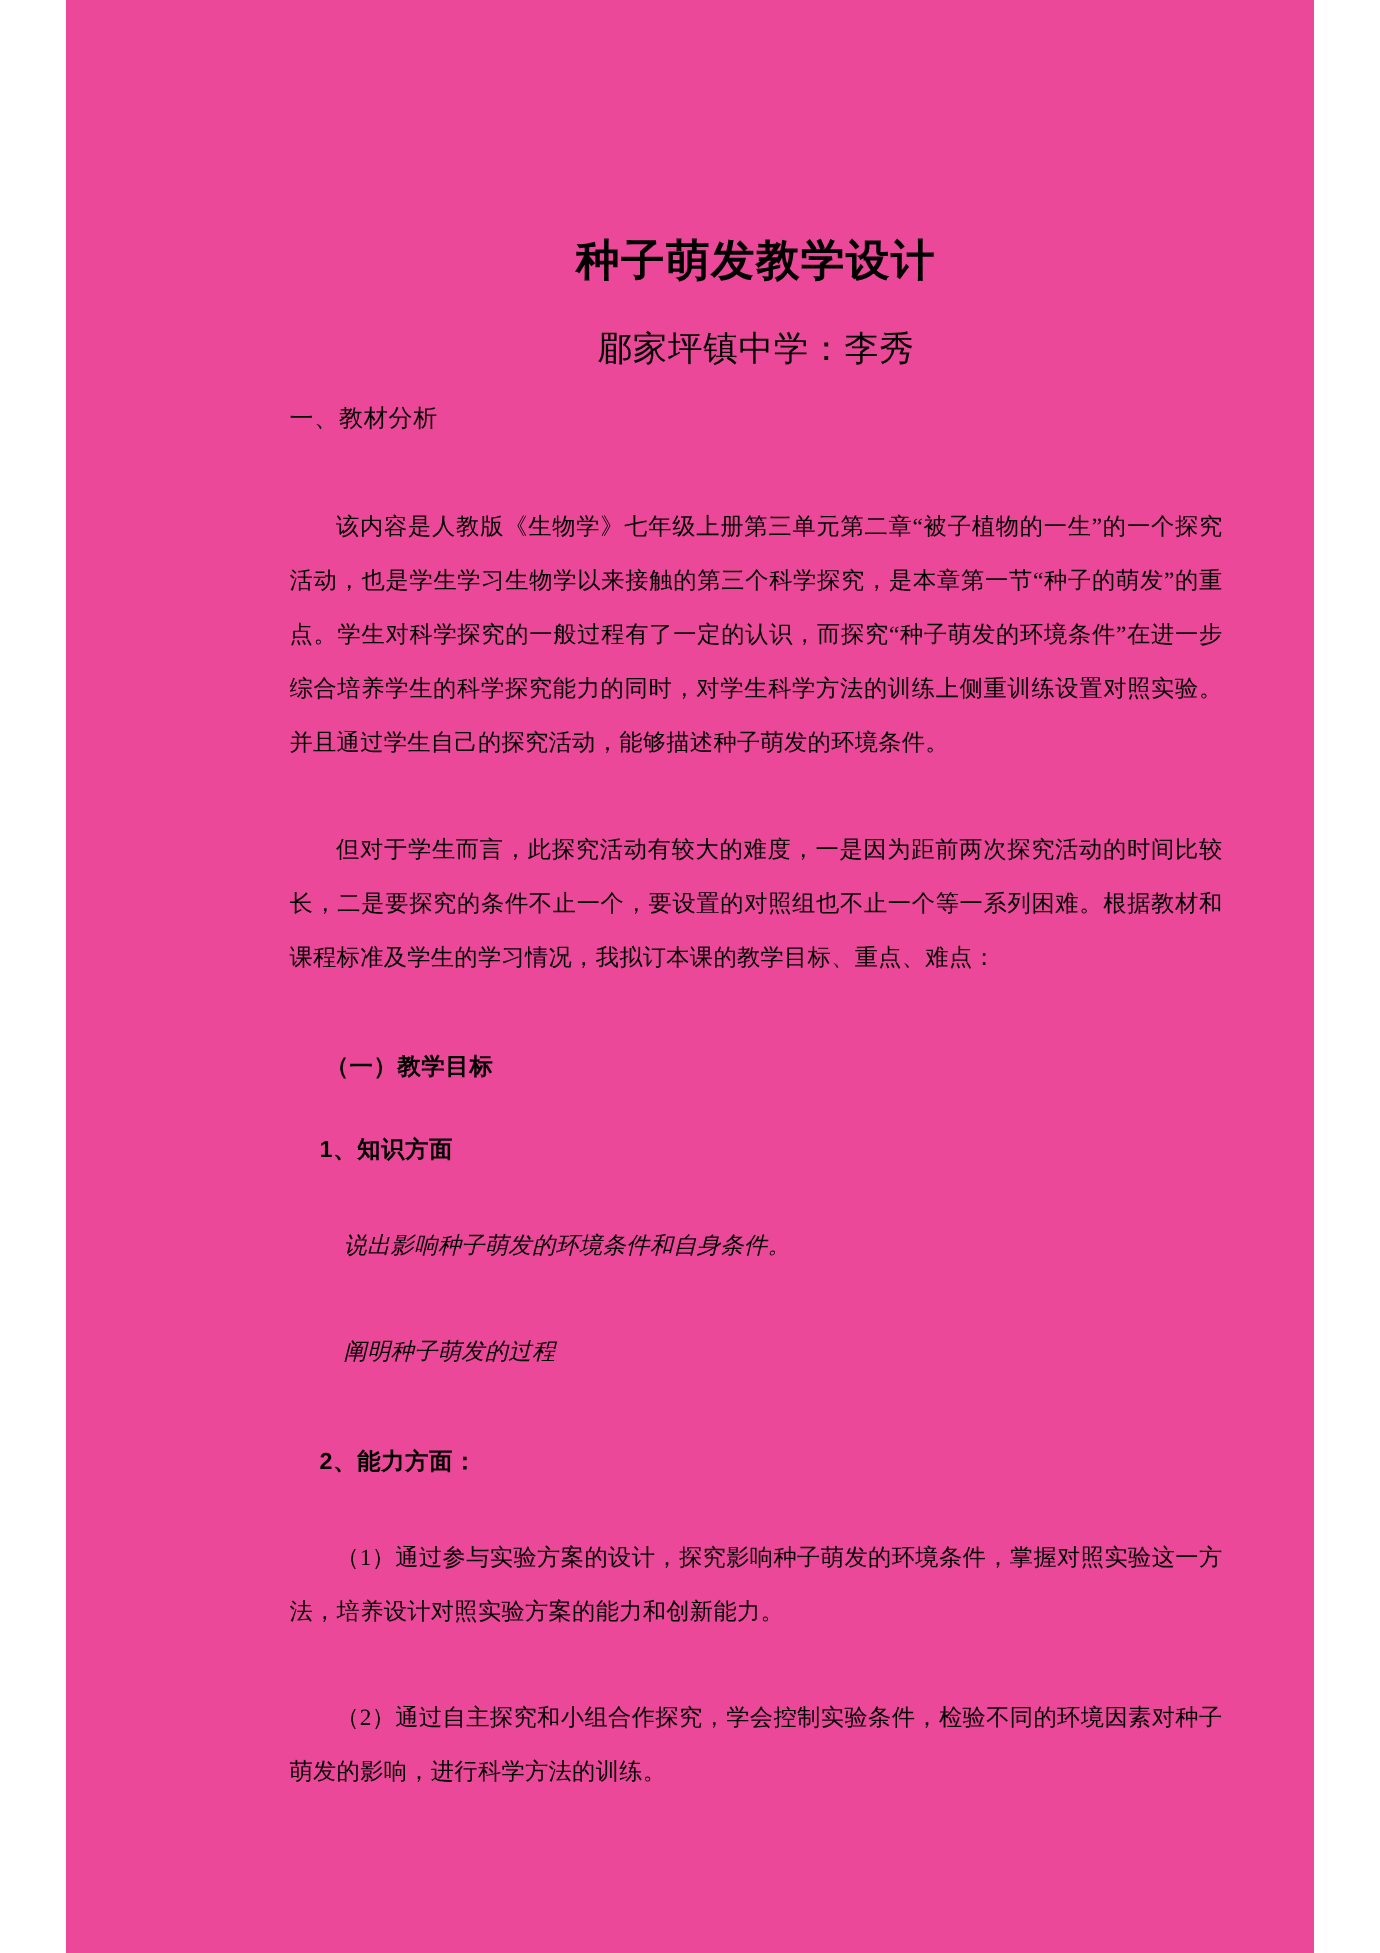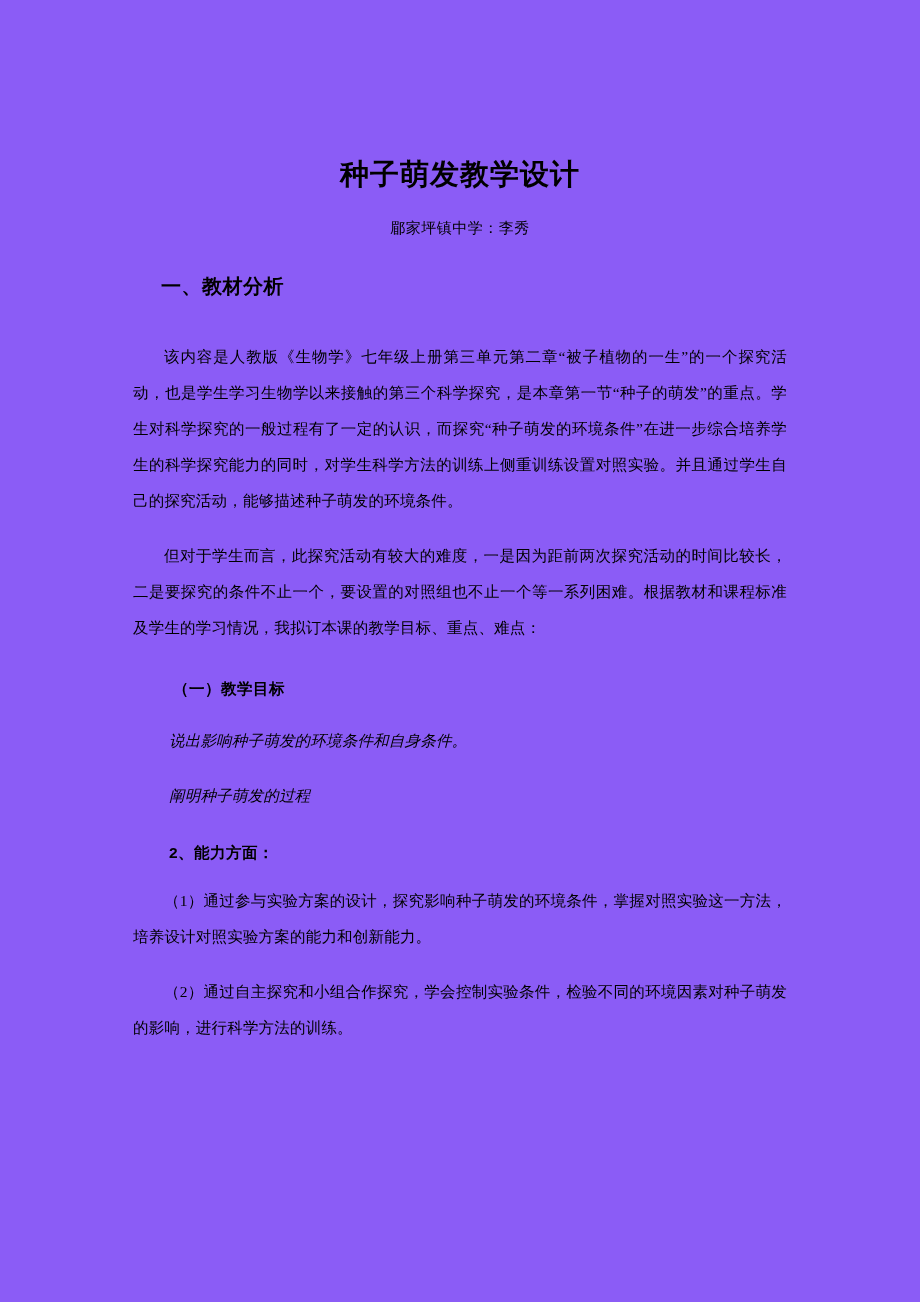--- a/index.html
+++ b/index.html
@@ -10,10 +10,10 @@
   }
   .page {
     position: relative;
-    width: 920px;
+    width: 832px;
     height: 1302px;
     margin: 0 auto;
-    background: #8b5cf6;
+    background: #ec4899;
     box-sizing: border-box;
     overflow: hidden;
     font-family: "Liberation Serif", "DejaVu Serif", serif;

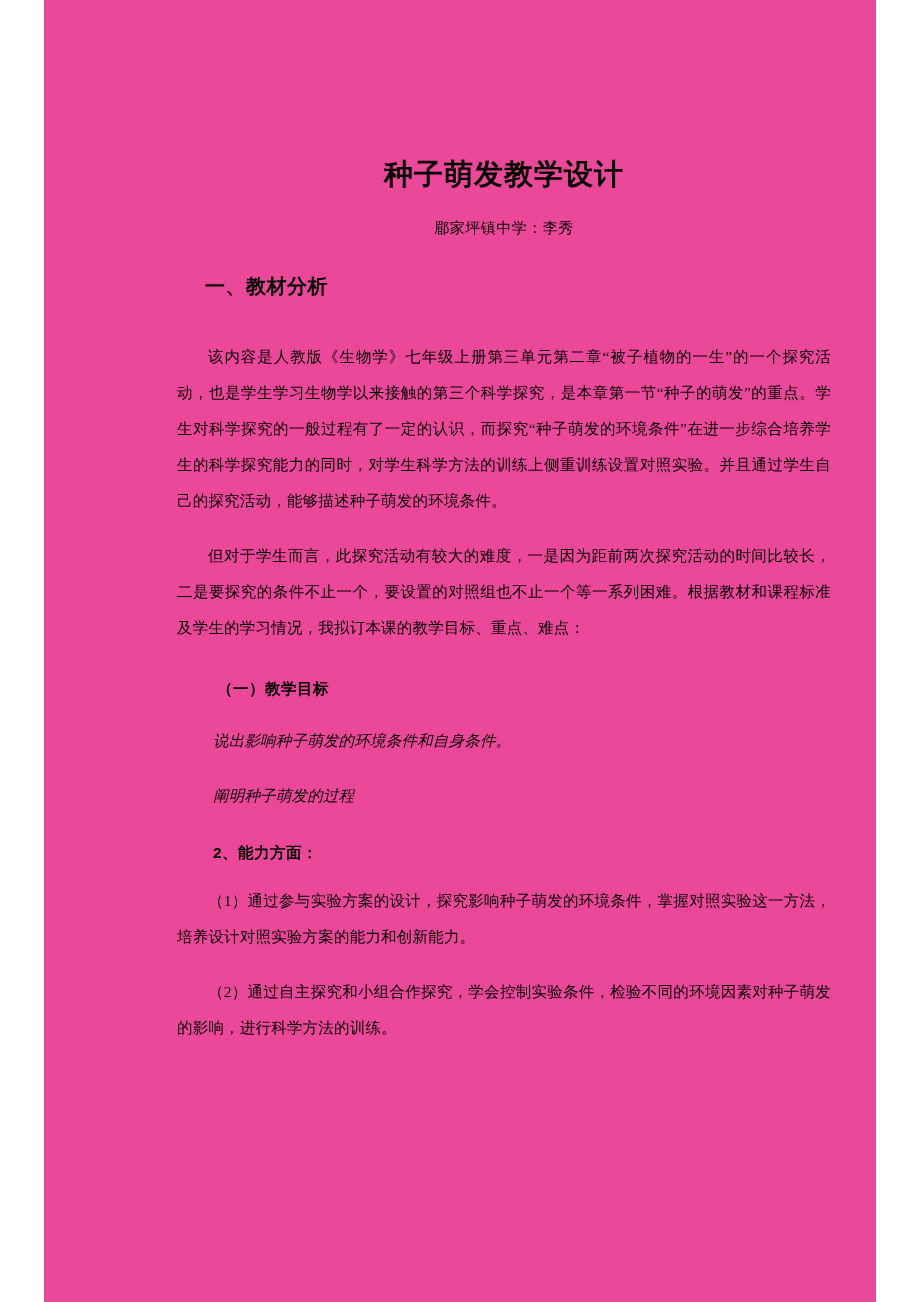--- a/index.html
+++ b/index.html
@@ -39,7 +39,7 @@
   }
   .doc-subtitle {
     text-align: center;
-    font-size: 15px;
+    font-size: 23px;
     line-height: 1.2;
     margin: 0;
     padding-top: 27px;

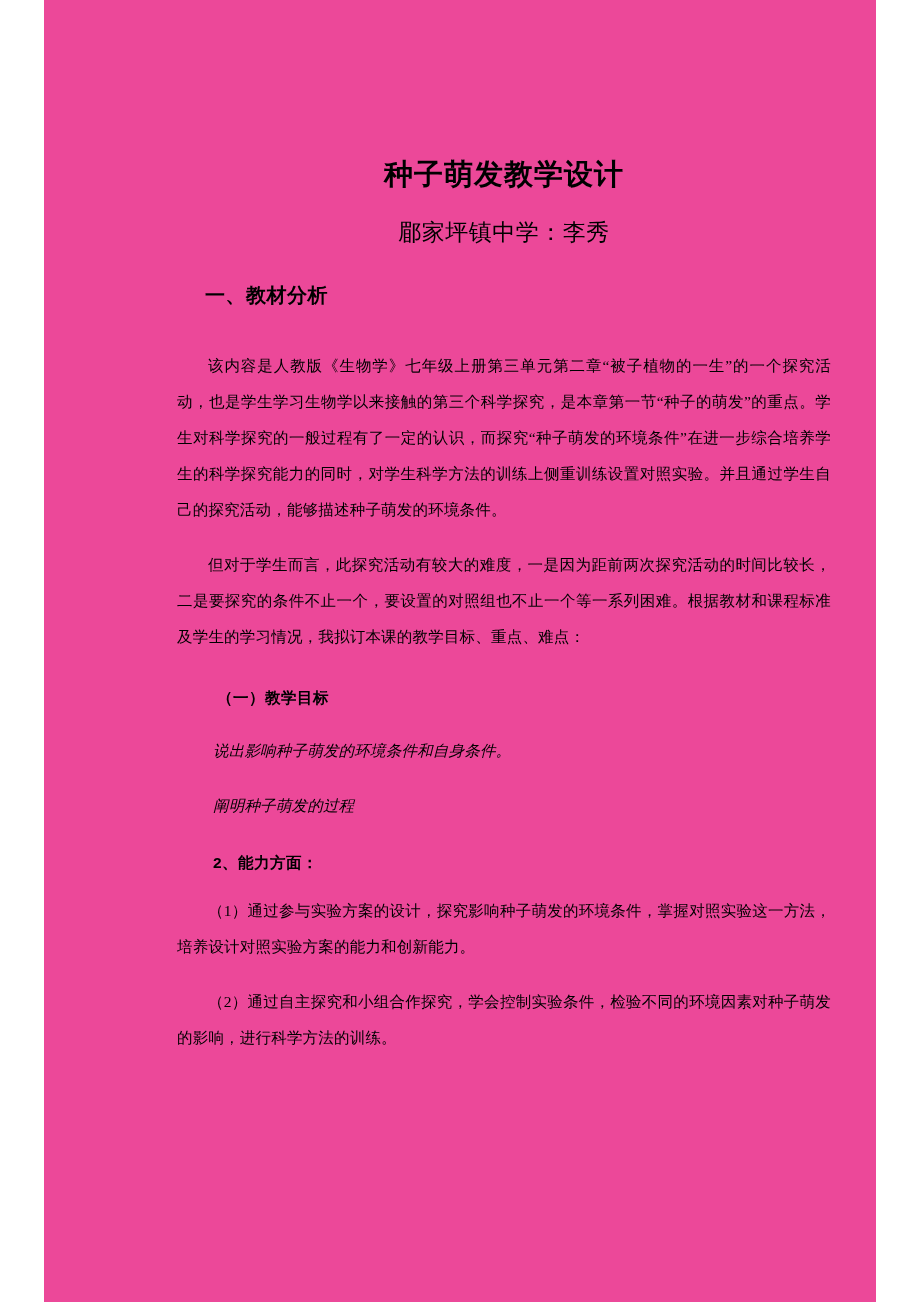--- a/index.html
+++ b/index.html
@@ -47,9 +47,9 @@
   }
   
   h2.section-heading {
-    font-size: 20px;
-    font-weight: bold;
-    margin: 12px;
+    font-size: 16px;
+    font-weight: normal;
+    margin: 0;
     padding-top: 22px;
     text-indent: 16px;
     line-height: 1.5;

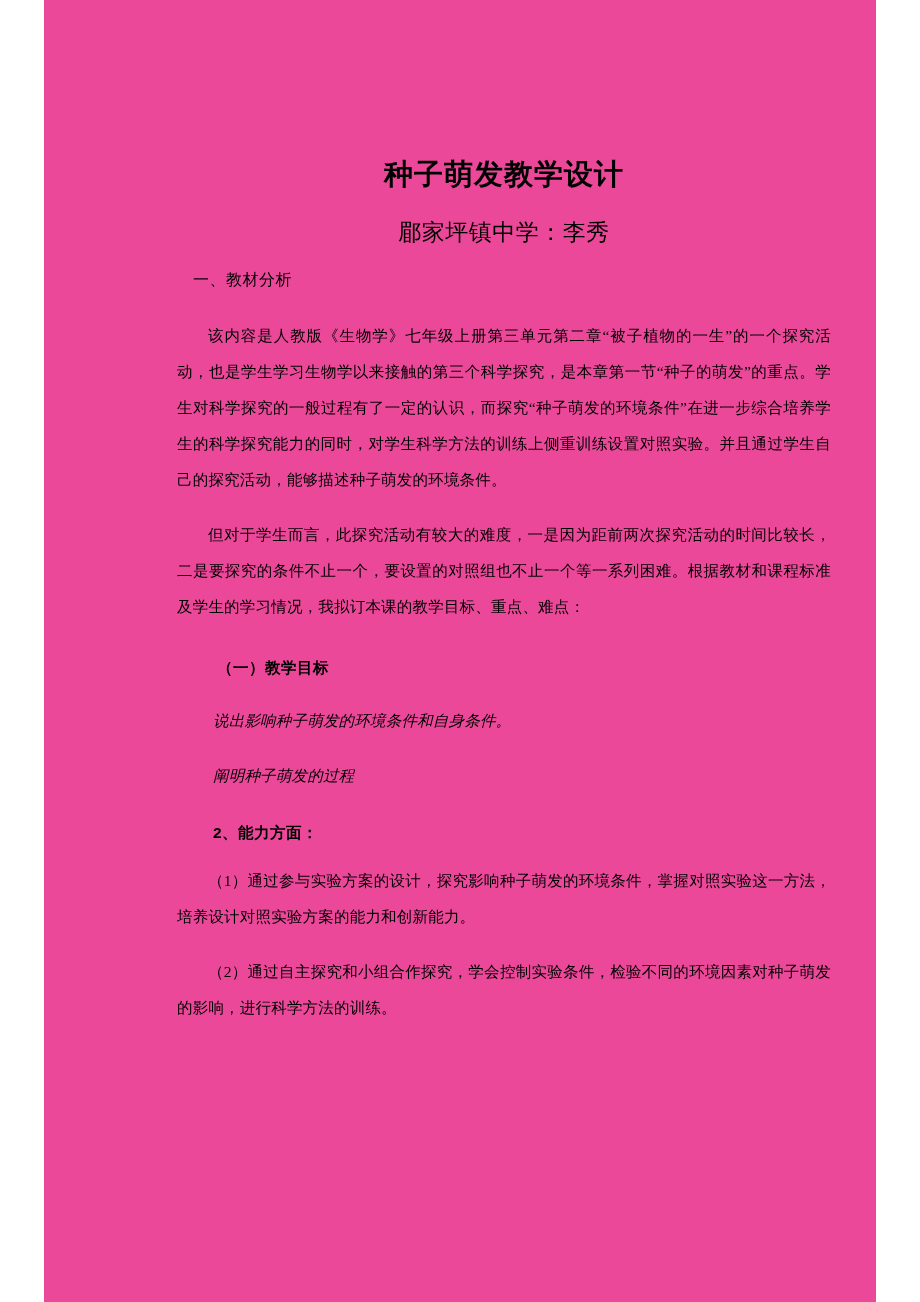--- a/index.html
+++ b/index.html
@@ -80,7 +80,7 @@
   p.body-para {
     font-size: 15.5px;
     line-height: 36px;
-    margin: 0;
+    margin: 16px;
     padding-top: 19px;
     text-align: justify;
     text-justify: inter-ideograph;

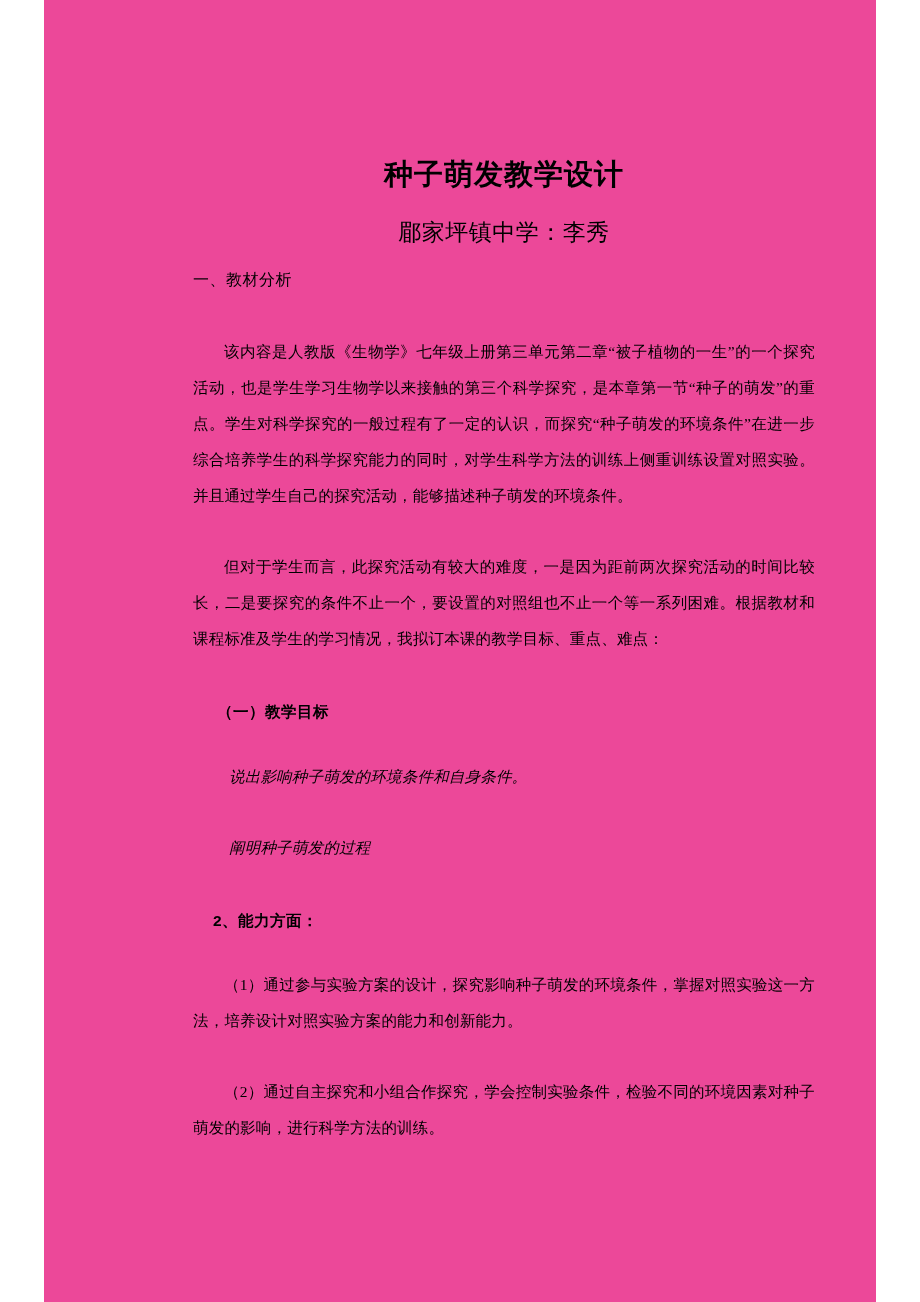--- a/index.html
+++ b/index.html
@@ -114,6 +114,7 @@
 
     <h3 class="sub-heading">（一）教学目标</h3>
 
+    <h4 class="item-heading">1、知识方面</h4>
 
     <p class="body-para small-indent">说出影响种子萌发的环境条件和自身条件。</p>
 

